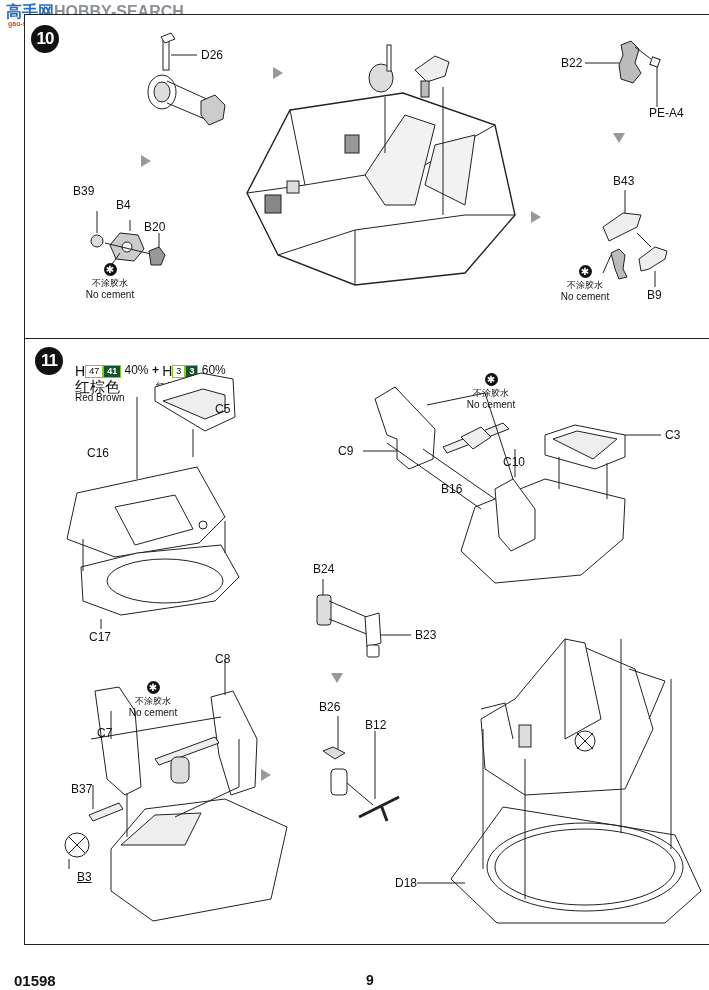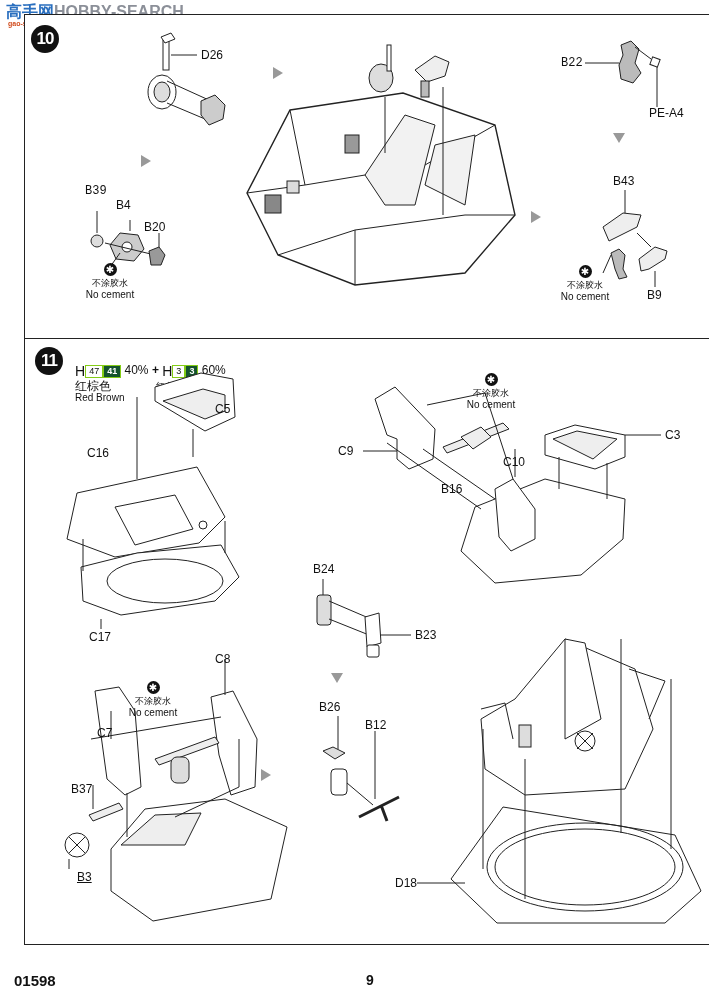--- a/index.html
+++ b/index.html
@@ -111,7 +111,7 @@
   <div class="lbl" style="left:60px;top:170px;font-family:Liberation Mono, monospace;">B39</div>
   <div class="lbl" style="left:91px;top:184px;">B4</div>
   <div class="lbl" style="left:119px;top:206px;">B20</div>
-  <div class="lbl" style="left:536px;top:42px;font-family:Liberation Mono, monospace;">B22</div>
+  <div class="lbl" style="left:536px;top:42px;">B22</div>
   <div class="lbl" style="left:624px;top:92px;">PE-A4</div>
   <div class="lbl" style="left:588px;top:160px;">B43</div>
   <div class="lbl" style="left:622px;top:274px;">B9</div>

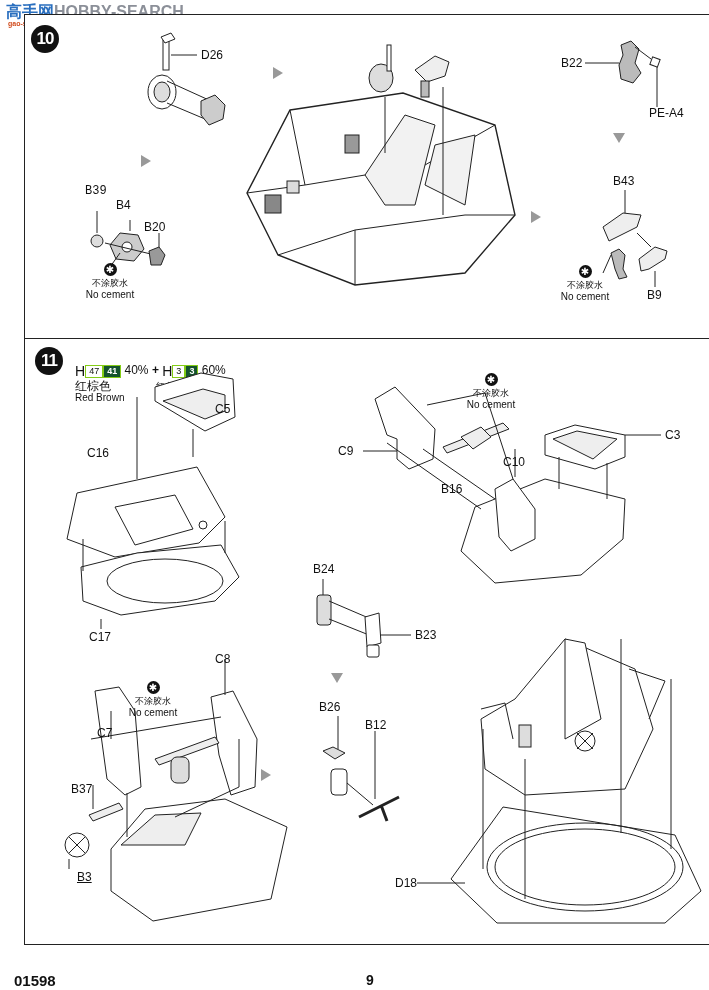--- a/index.html
+++ b/index.html
@@ -108,7 +108,7 @@
   </svg>
 
   <div class="lbl" style="left:176px;top:34px;">D26</div>
-  <div class="lbl" style="left:60px;top:170px;font-family:Liberation Mono, monospace;">B39</div>
+  <div class="lbl" style="left:48px;top:170px;">B39</div>
   <div class="lbl" style="left:91px;top:184px;">B4</div>
   <div class="lbl" style="left:119px;top:206px;">B20</div>
   <div class="lbl" style="left:536px;top:42px;">B22</div>

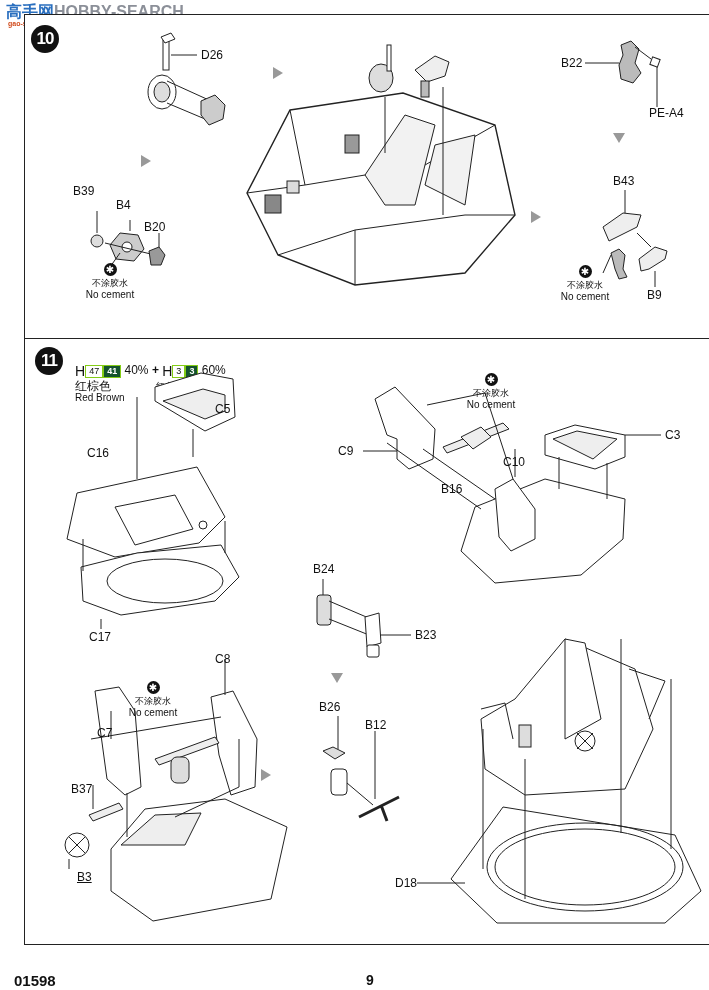--- a/index.html
+++ b/index.html
@@ -138,7 +138,7 @@
     <span class="H">H</span><span class="box">3</span><span class="box dark">3</span>
     <span>60%</span>
   </div>
-  <div class="lbl" style="left:50px;top:41px;font-size:12px;">红棕色</div>
+  <div class="lbl" style="left:50px;top:41px;font-size:15px;">红棕色</div>
   <div class="lbl" style="left:50px;top:52px;font-size:10px;">Red Brown</div>
   <div class="lbl" style="left:131px;top:41px;font-size:9px;">红色</div>
   <div class="lbl" style="left:131px;top:52px;font-size:10px;">Red</div>

